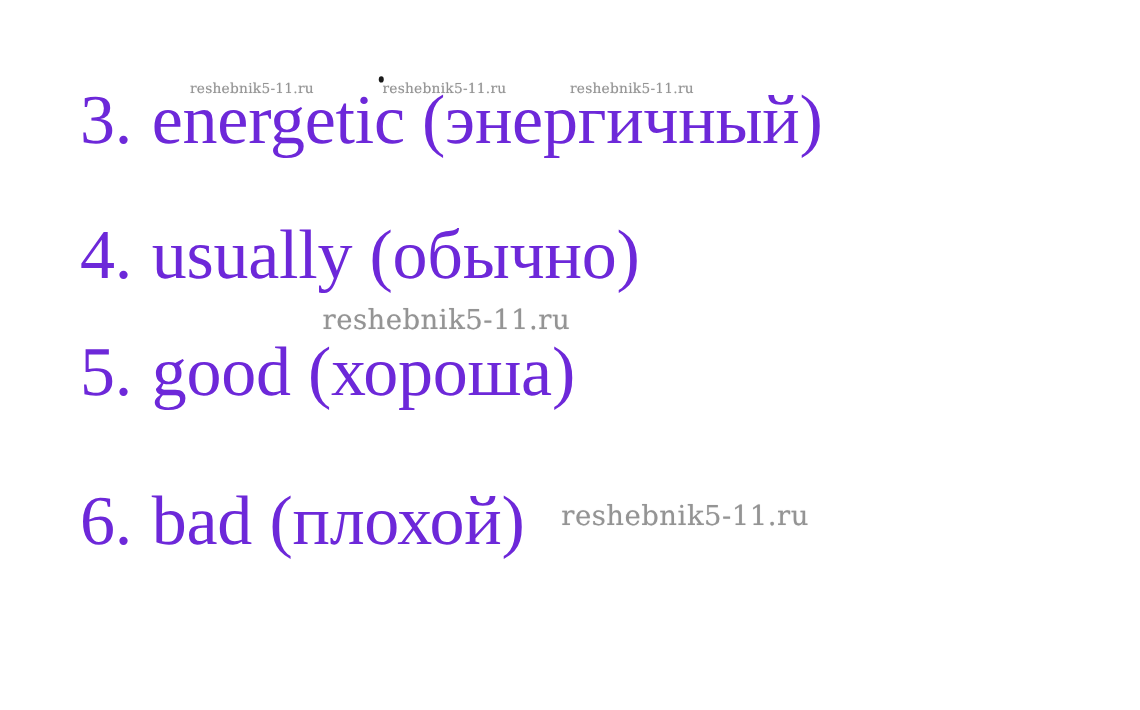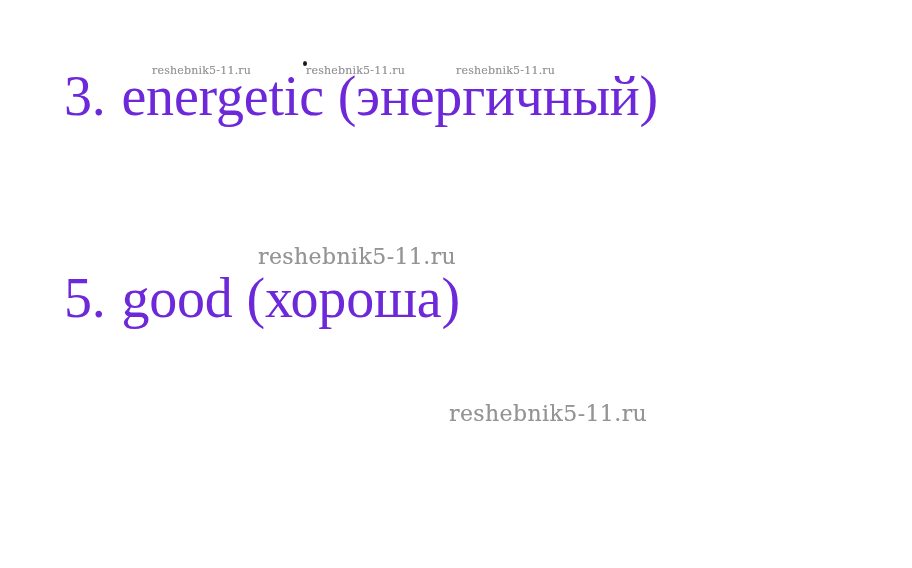--- a/index.html
+++ b/index.html
@@ -104,6 +104,11 @@
     <span class="rus">(энергичный)</span>
   </div>
 
+  <div class="line" id="line-4">
+    <span class="num">4.</span>
+    <span class="eng">usually</span>
+    <span class="rus">(обычно)</span>
+  </div>
 
   <div class="line" id="line-5">
     <span class="num">5.</span>

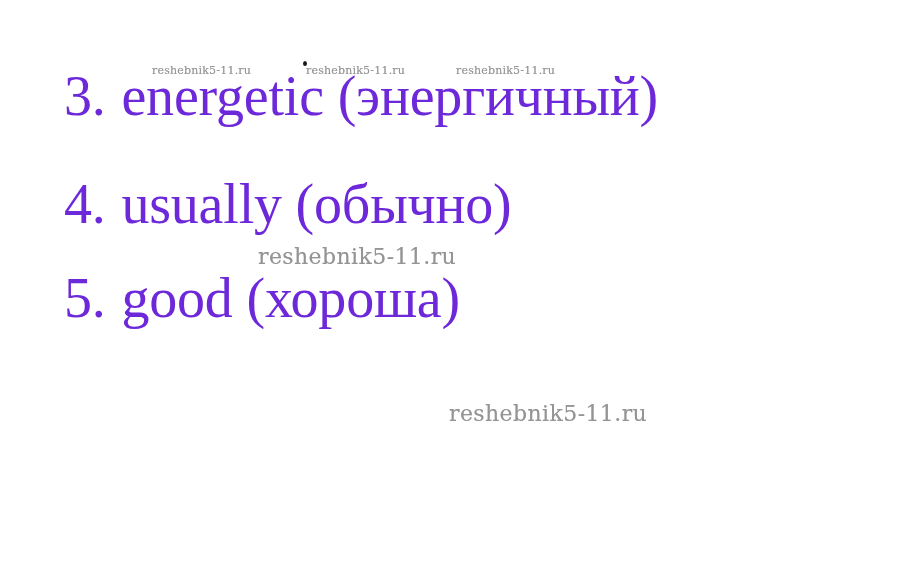--- a/index.html
+++ b/index.html
@@ -116,6 +116,11 @@
     <span class="rus">(хороша)</span>
   </div>
 
+  <div class="line" id="line-6">
+    <span class="num">6.</span>
+    <span class="eng">bad</span>
+    <span class="rus">(плохой)</span>
+  </div>
 
   <div class="wm wm-small" id="wm-top-1">reshebnik5-11.ru</div>
   <div class="wm wm-small" id="wm-top-2">reshebnik5-11.ru</div>

